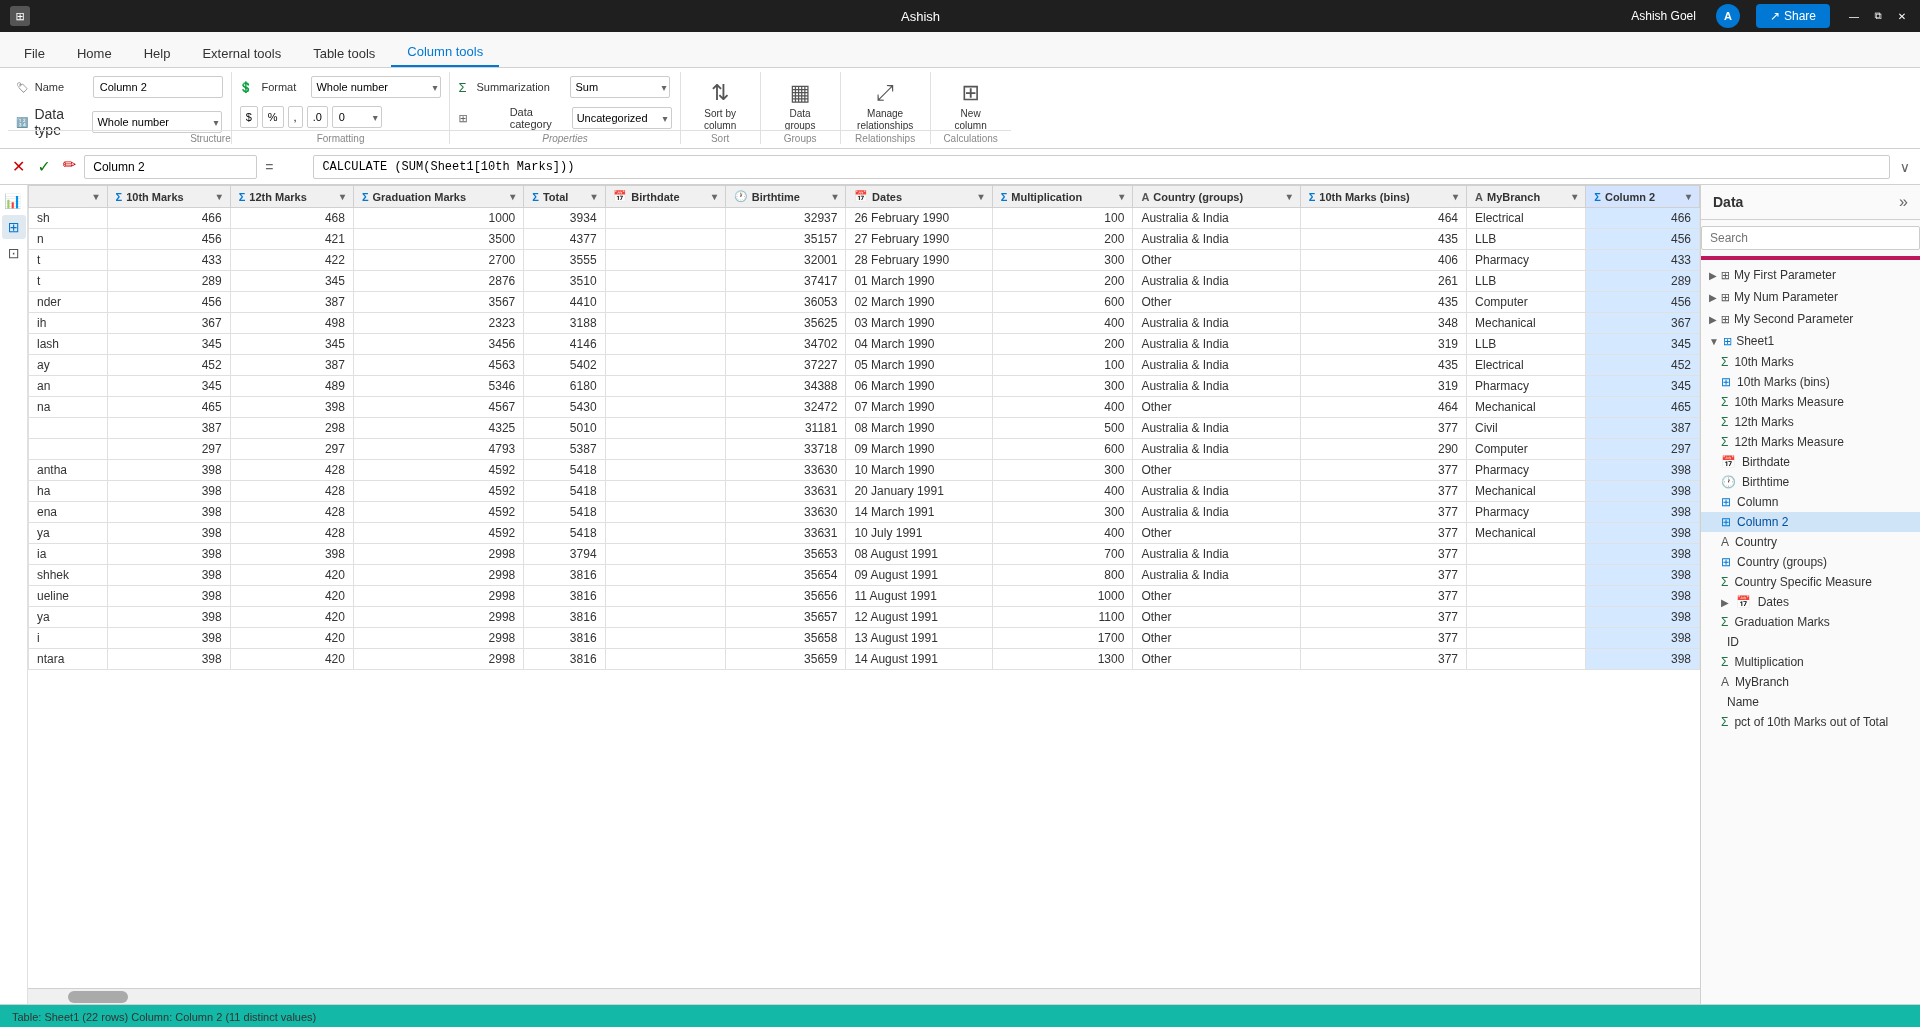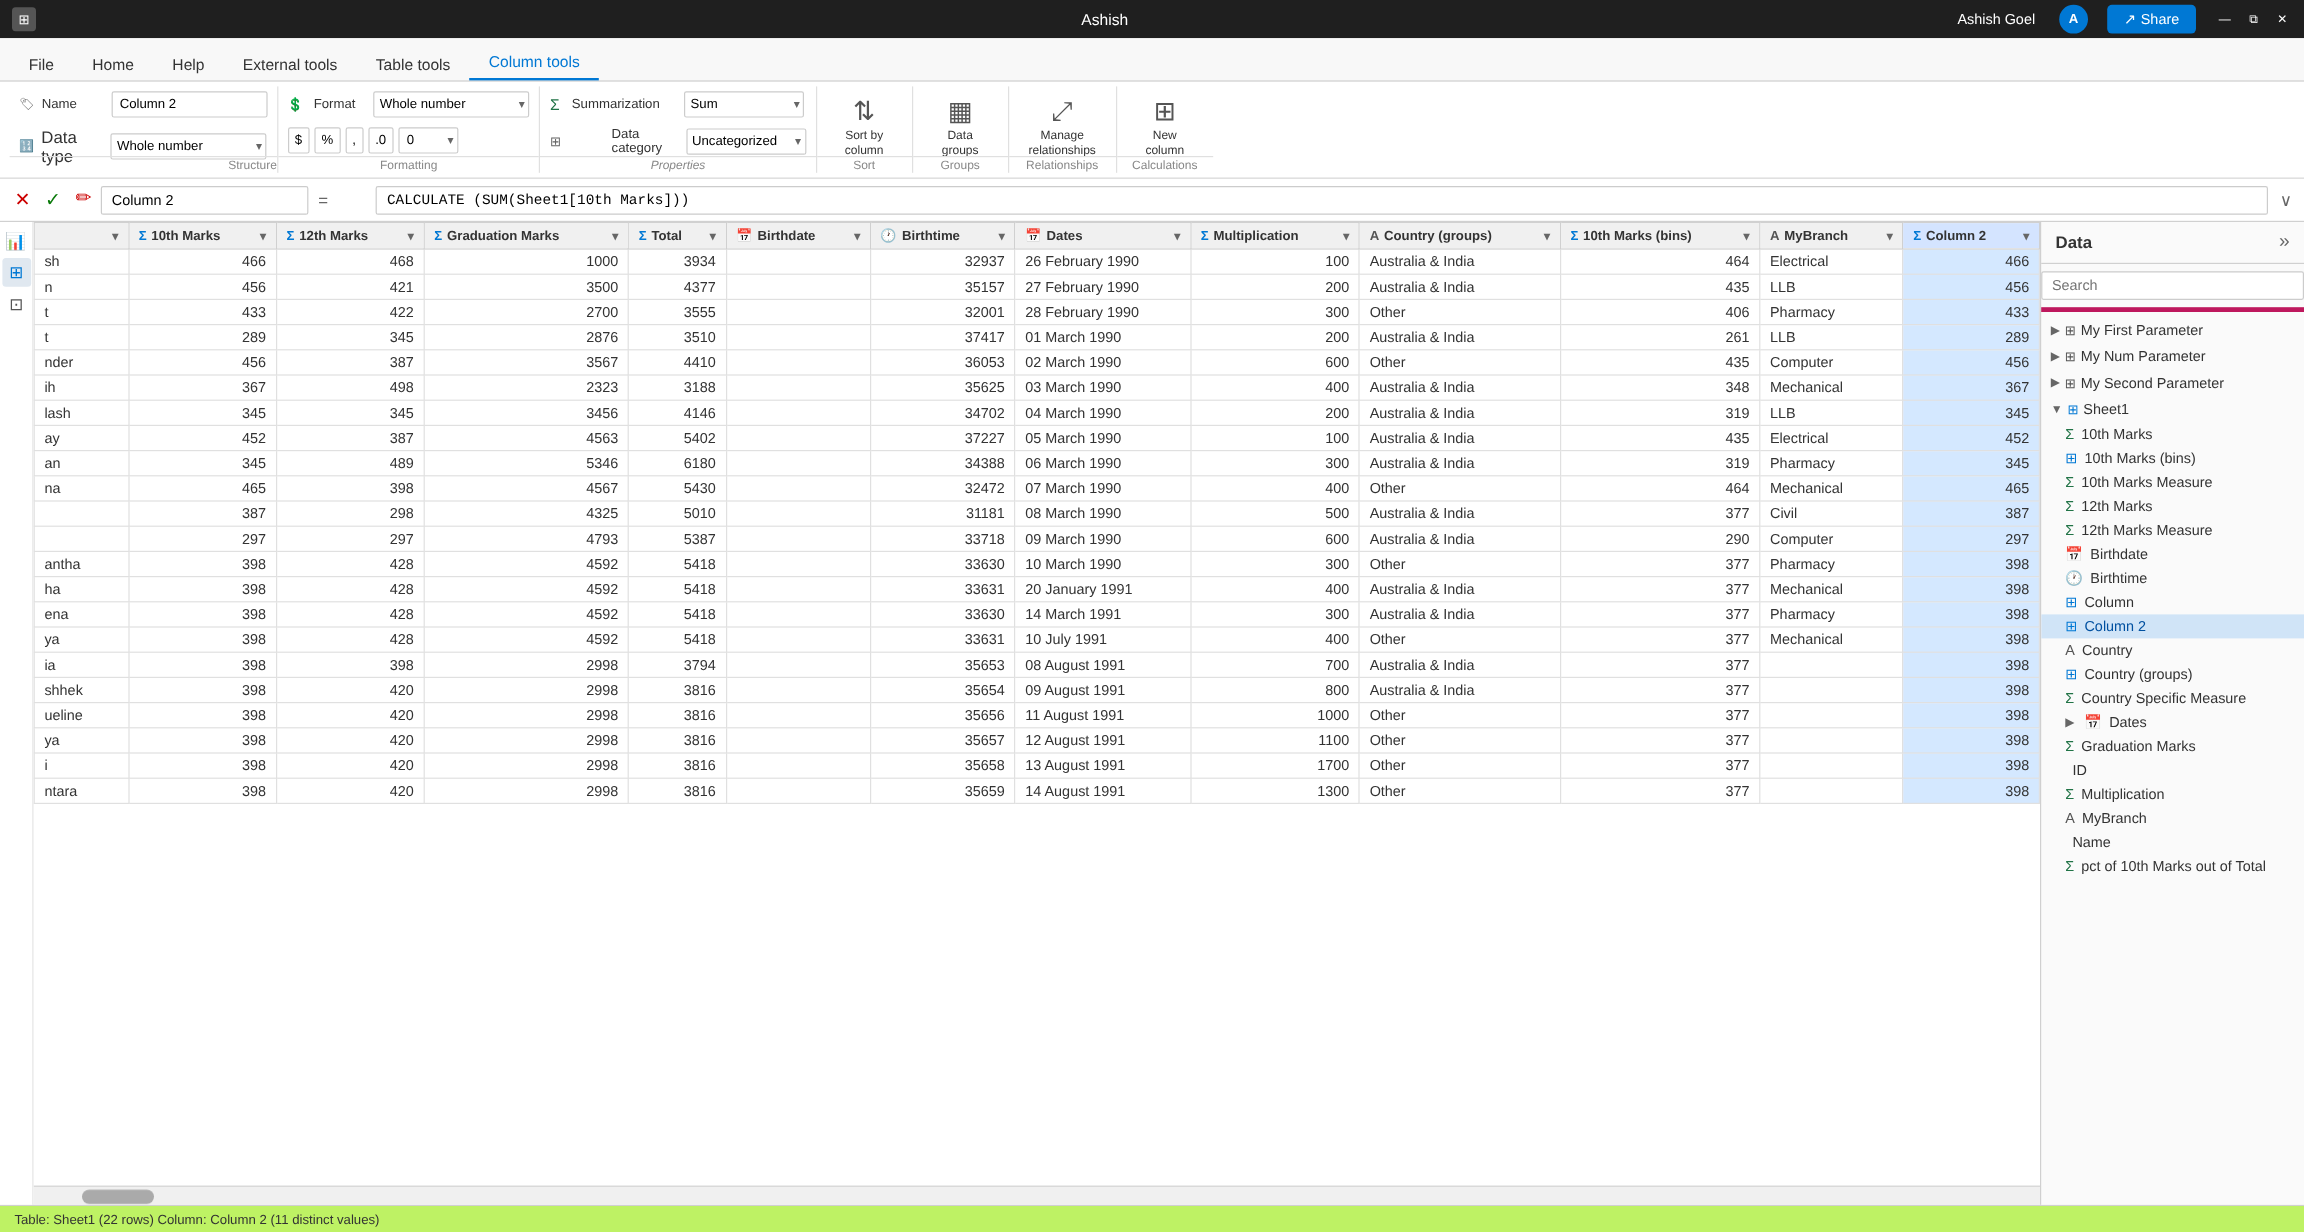--- a/index.html
+++ b/index.html
@@ -105,7 +105,7 @@
     #hscroll { height: 16px; background: #f0f0f0; border-top: 1px solid #d0d0d0; display: flex; align-items: center; overflow-x: auto; }
 
     
-    #status-bar { height: 24px; background: #bef264; border-top: 1px solid #d0d0d0; display: flex; align-items: center; padding: 0 12px; font-size: 11px; color: #333; }
+    #status-bar { height: 24px; background: #14b8a6; border-top: 1px solid #d0d0d0; display: flex; align-items: center; padding: 0 12px; font-size: 11px; color: #333; }
 
     
     .share-btn { background: #0078d4; color: #fff; border: none; border-radius: 4px; padding: 5px 14px; font-size: 12px; cursor: pointer; display: flex; align-items: center; gap: 4px; }

